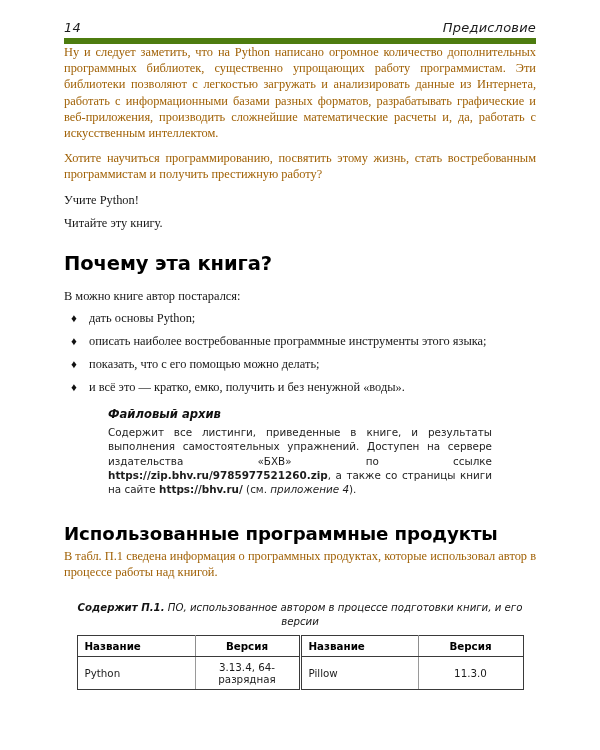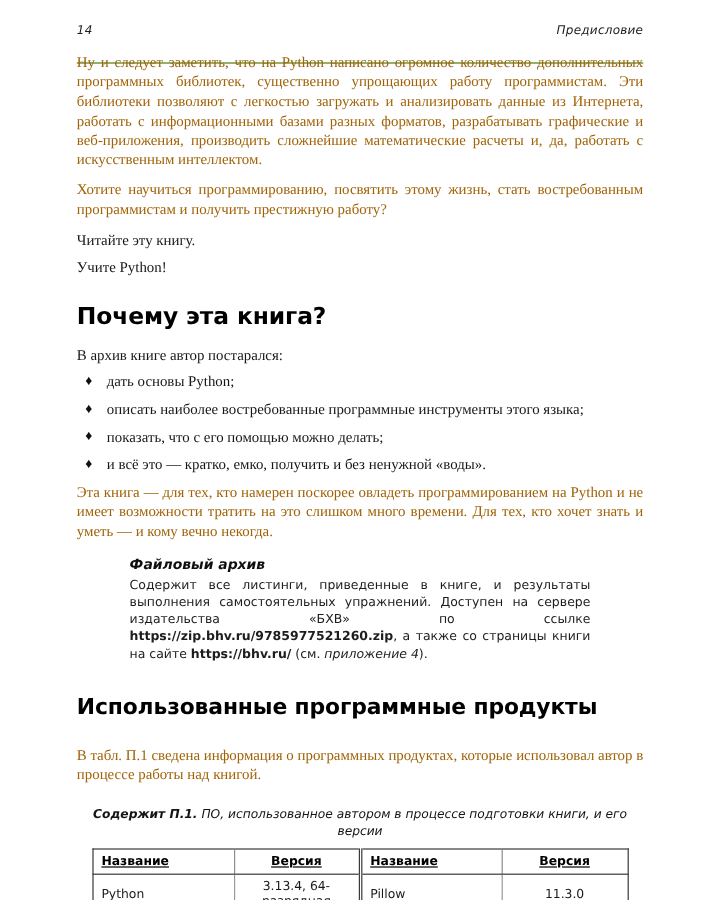--- a/index.html
+++ b/index.html
@@ -34,10 +34,10 @@
     align-items: flex-end;
     font-family: "DejaVu Sans", "Liberation Sans", sans-serif;
     font-style: italic;
-    font-size: 10px;
+    font-size: 13px;
     color: #1c1c1c;
-    padding-bottom: 21px;
-    border-bottom: 1px solid #4d7c0f;
+    padding-bottom: 3px;
+    border-bottom: 6px solid #4d7c0f;
   }
   .running-head .folio { letter-spacing: 0.2px; }
   .running-head .title { letter-spacing: 0.2px; }

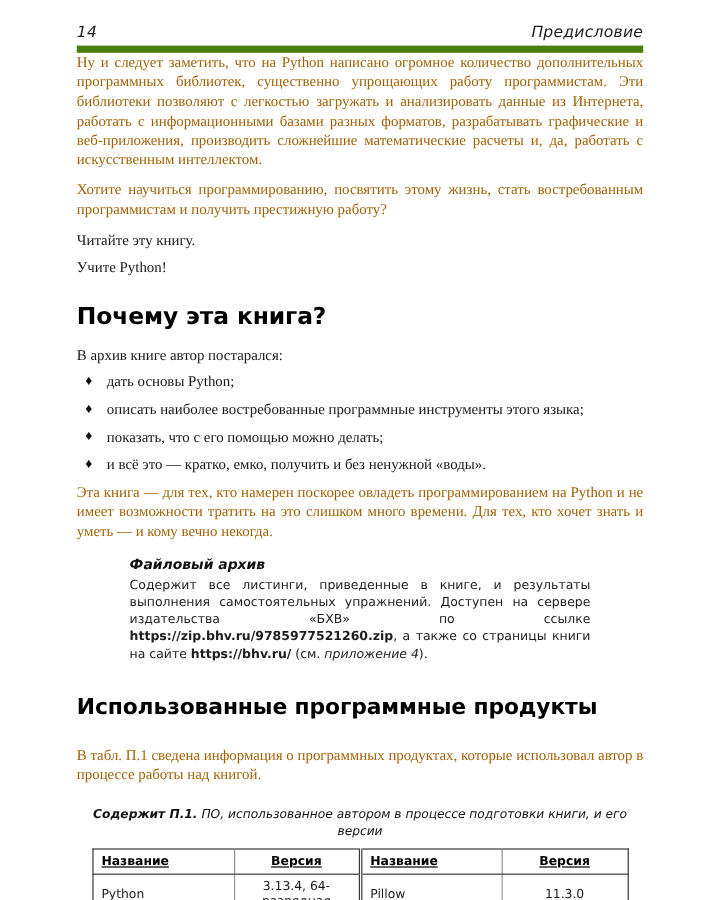--- a/index.html
+++ b/index.html
@@ -211,9 +211,9 @@
 
     <p class="body">Хотите научиться программированию, посвятить этому жизнь, стать востребованным программистам и получить престижную работу?</p>
 
+    <p class="single">Учите Python!</p>
+
     <p class="single">Читайте эту книгу.</p>
-
-    <p class="single">Учите Python!</p>
 
     <h2 class="heading">Почему эта книга?</h2>
 

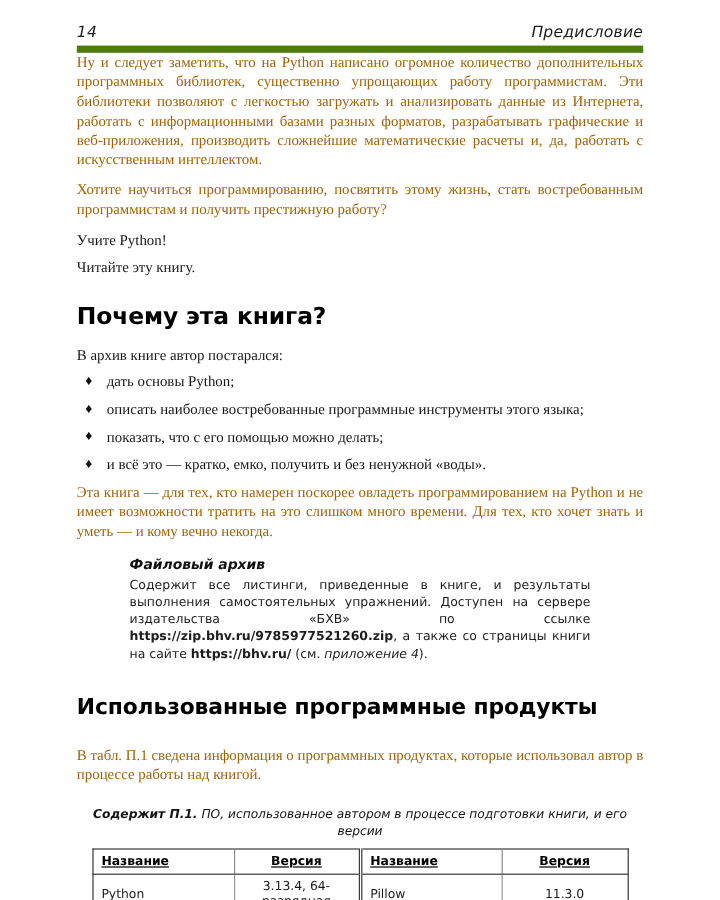--- a/index.html
+++ b/index.html
@@ -217,7 +217,7 @@
 
     <h2 class="heading">Почему эта книга?</h2>
 
-    <p class="lead-in">В архив книге автор постарался:</p>
+    <p class="lead-in">В можно книге автор постарался:</p>
 
     <ul class="bullets">
       <li>

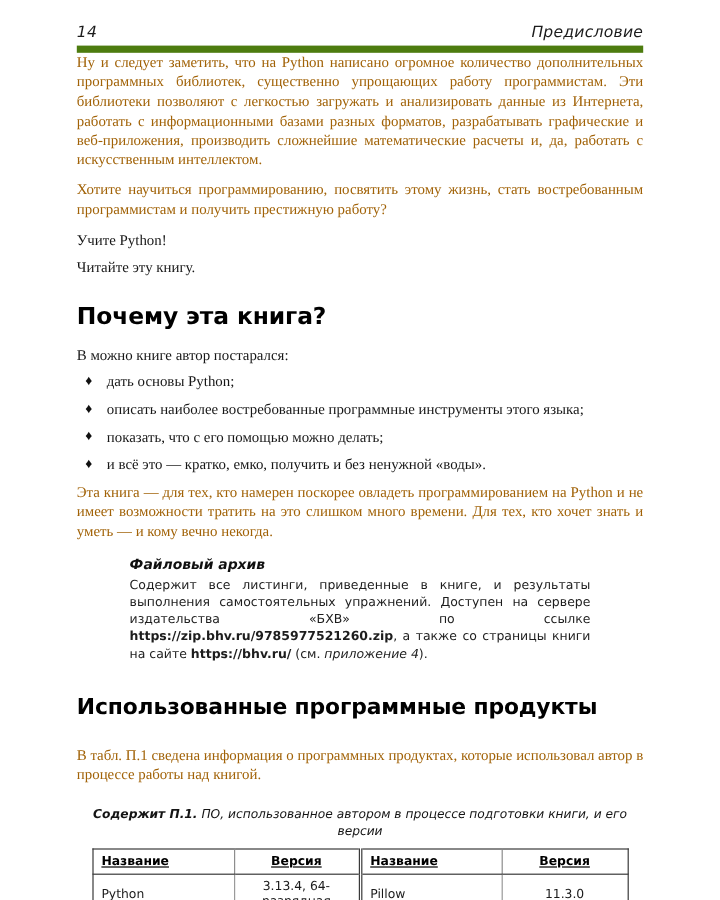--- a/index.html
+++ b/index.html
@@ -238,7 +238,6 @@
       </li>
     </ul>
 
-    <p class="body">Эта книга — для тех, кто намерен поскорее овладеть программированием на Python и не имеет возможности тратить на это слишком много времени. Для тех, кто хочет знать и уметь — и кому вечно некогда.</p>
 
     <div class="callout">
       <div class="callout-title">Файловый архив</div>

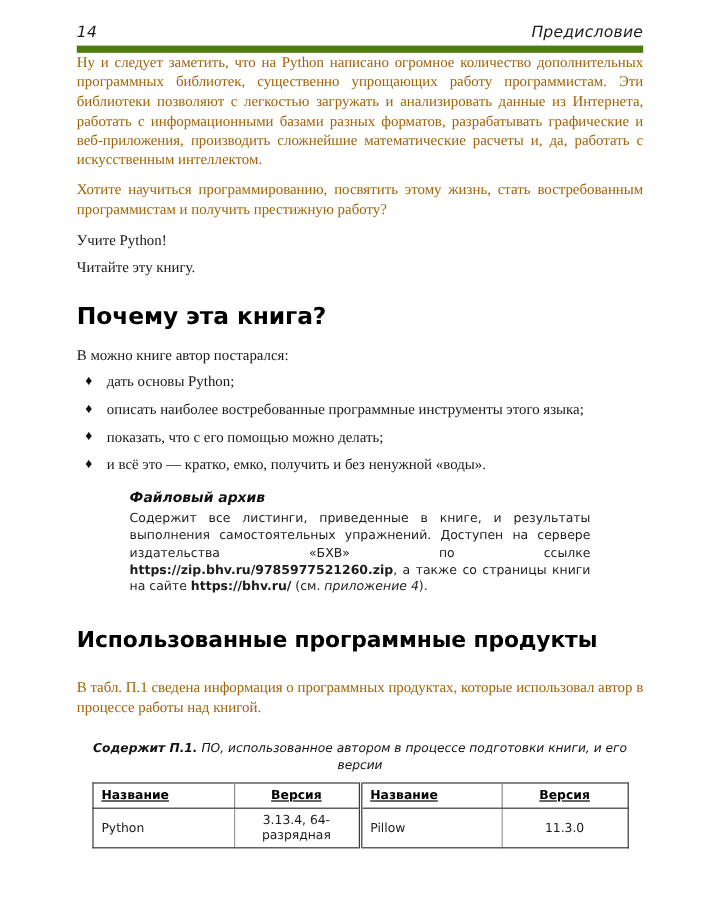--- a/index.html
+++ b/index.html
@@ -83,7 +83,7 @@
   }
   h2.heading.second {
     font-size: 18.2px;
-    margin: 27px 0 20px 0;
+    margin: 27px 0 3px 0;
   }
 
   

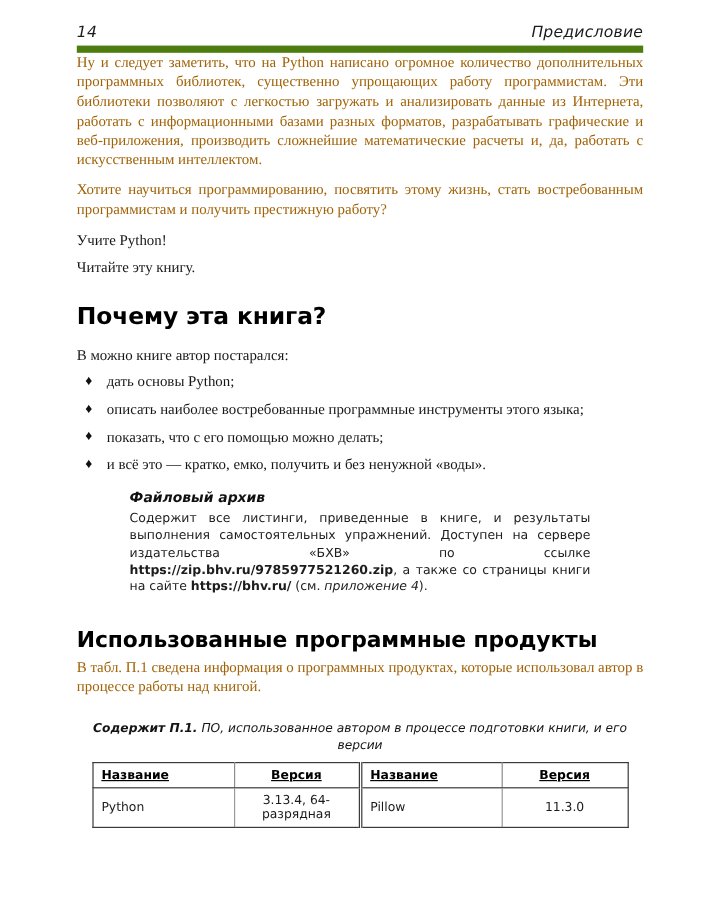--- a/index.html
+++ b/index.html
@@ -188,7 +188,7 @@
   table.sw tbody tr:last-child td { border-bottom-color: #3a3a3a; }
   table.sw thead th:first-child { border-left-color: #3a3a3a; }
   table.sw thead th:last-child { border-right-color: #3a3a3a; }
-  table.sw thead th { border-top-color: #3a3a3a; text-decoration: underline; }
+  table.sw thead th { border-top-color: #3a3a3a; }
 
   .col-a { width: 118px; }
   .col-b { width: 105px; }

